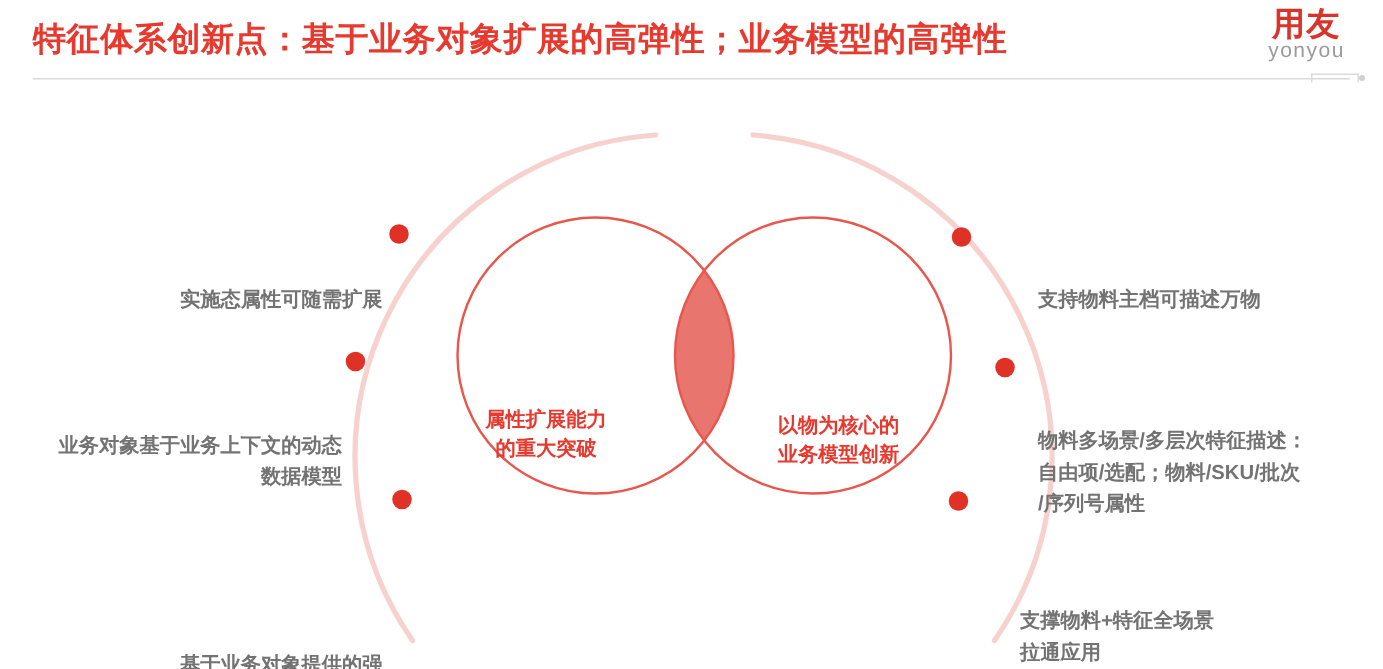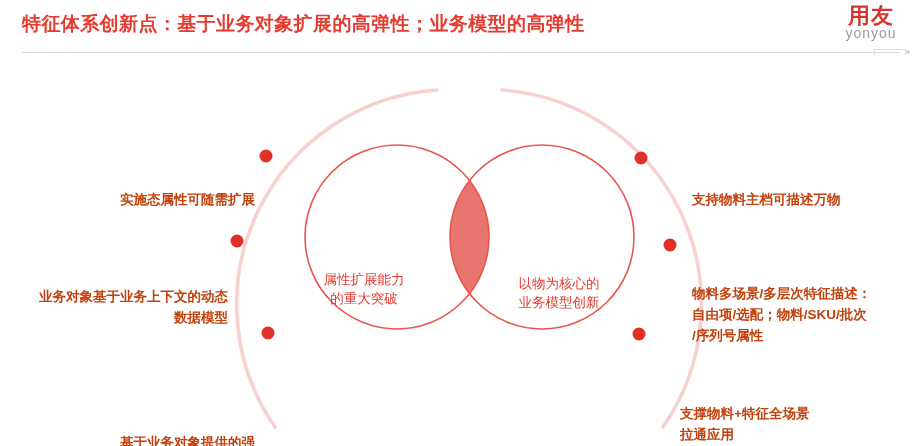--- a/index.html
+++ b/index.html
@@ -26,7 +26,7 @@
     position: absolute;
     left: 22px;
     top: 11px;
-    font-size: 19px;
+    font-size: 22px;
     font-weight: bold;
     color: #E8392E;
     letter-spacing: 0.4px;

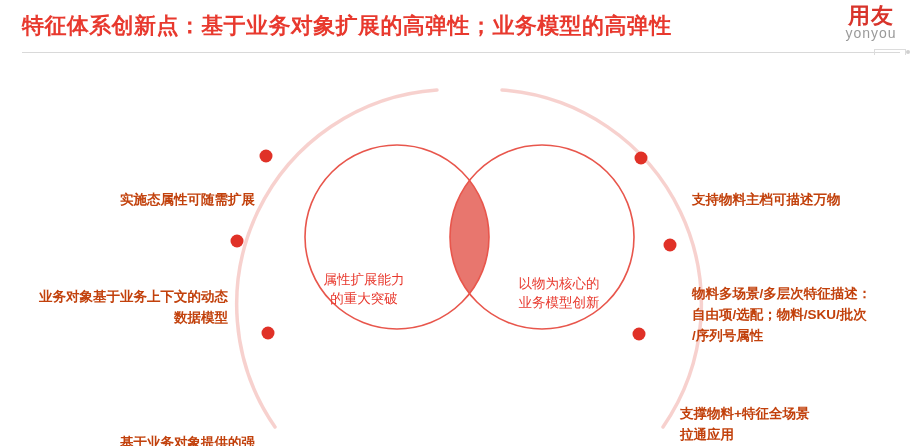--- a/index.html
+++ b/index.html
@@ -109,7 +109,7 @@
   
   .callout {
     position: absolute;
-    color: #c2410c;
+    color: #737373;
     font-size: 13.5px;
     font-weight: bold;
     line-height: 21px;

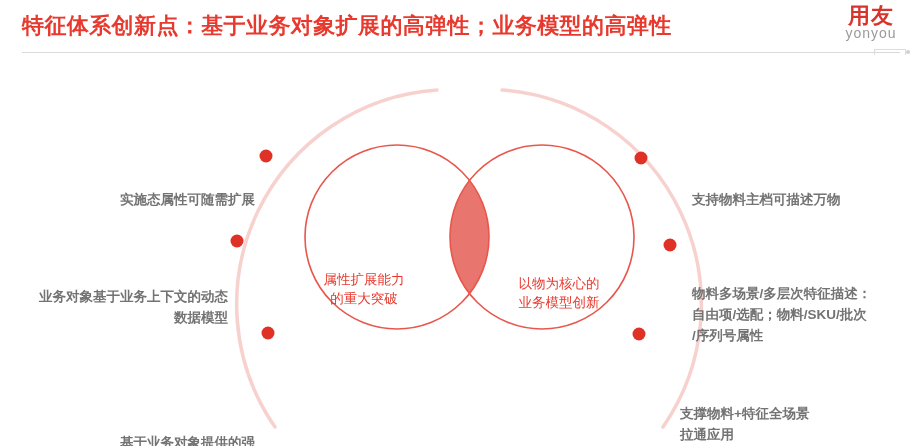--- a/index.html
+++ b/index.html
@@ -98,7 +98,7 @@
     position: absolute;
     color: #E8392E;
     font-size: 13.5px;
-    font-weight: normal;
+    font-weight: bold;
     line-height: 19px;
     text-align: center;
     white-space: nowrap;

